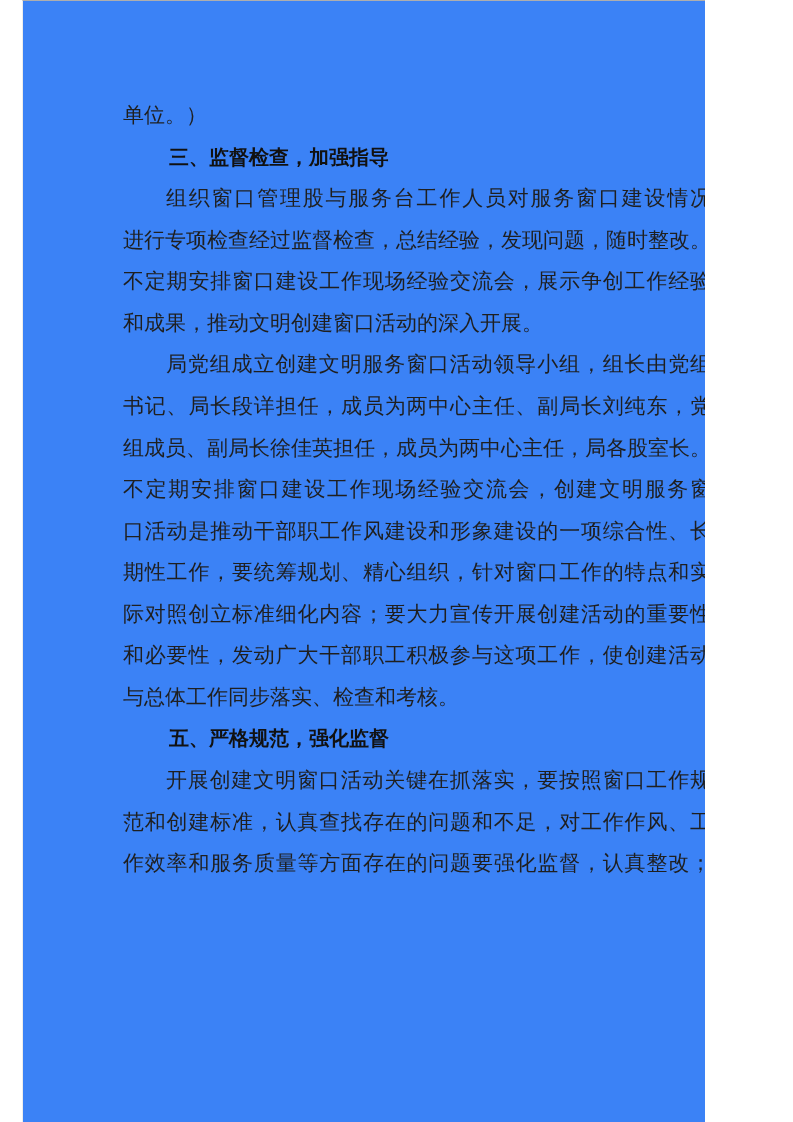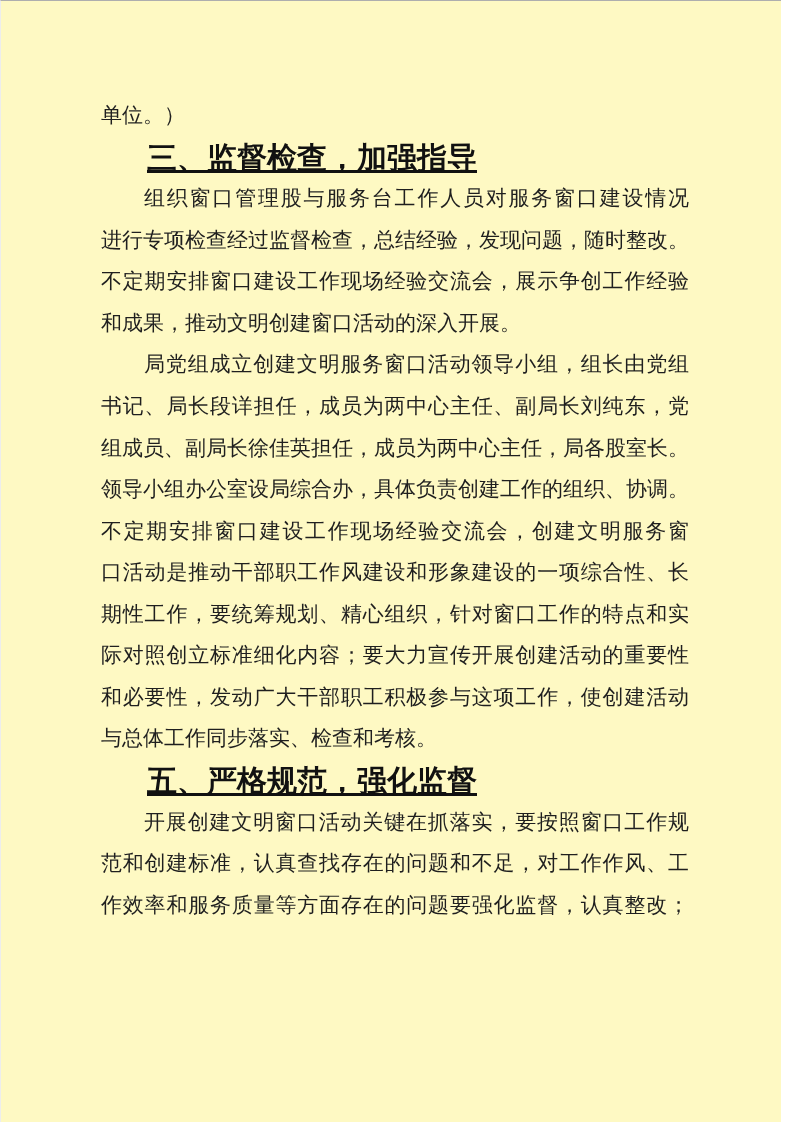--- a/index.html
+++ b/index.html
@@ -9,13 +9,14 @@
   }
   .page {
     position: relative;
-    width: 781px;
+    width: 683px;
     height: 1122px;
-    background: #fef9c3;
+    background: #3b82f6;
     box-sizing: border-box;
     border-top: 1px solid #aeaeae;
     border-left: 1px solid #ededed;
     overflow: hidden;
+    margin-left: 22px;
   }
   .text-area {
     position: absolute;

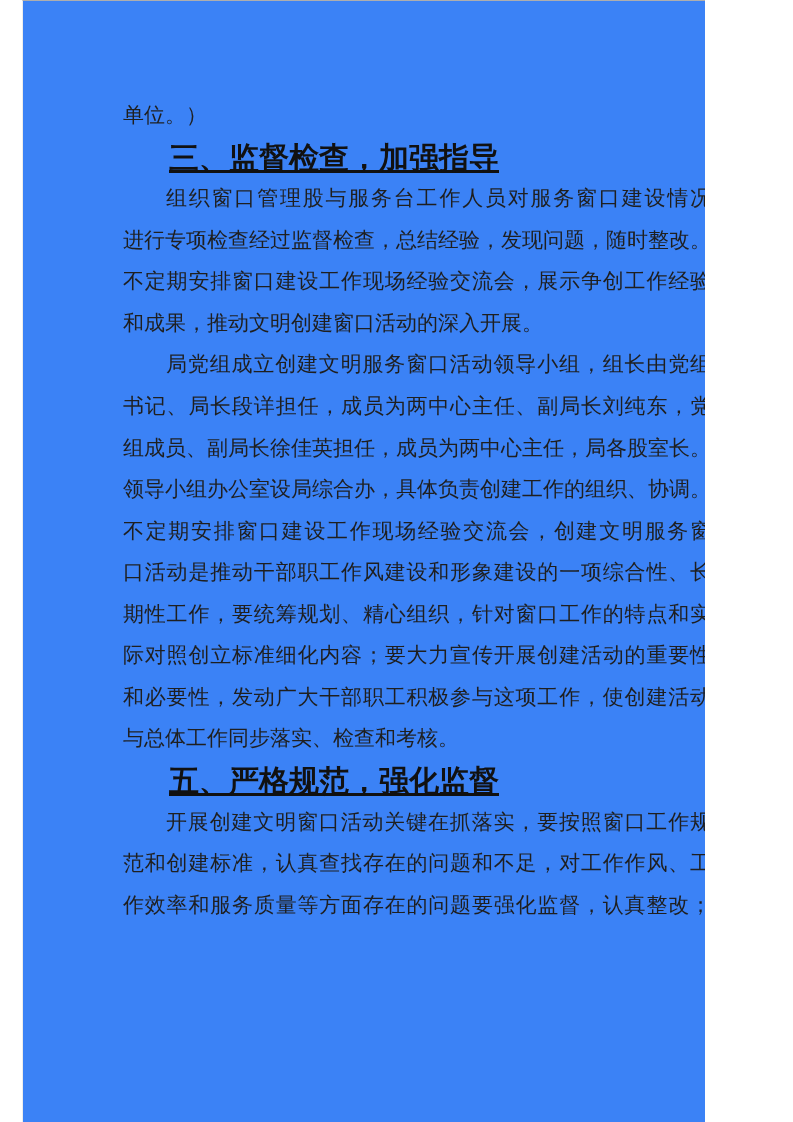--- a/index.html
+++ b/index.html
@@ -42,11 +42,10 @@
   .heading {
     font-family: "Liberation Sans", "DejaVu Sans", sans-serif;
     font-weight: 700;
-    font-size: 30px;
+    font-size: 20px;
     color: #111111;
     text-indent: 46px;
     text-align: left;
-    text-decoration: underline;
   }
 </style>
 </head>

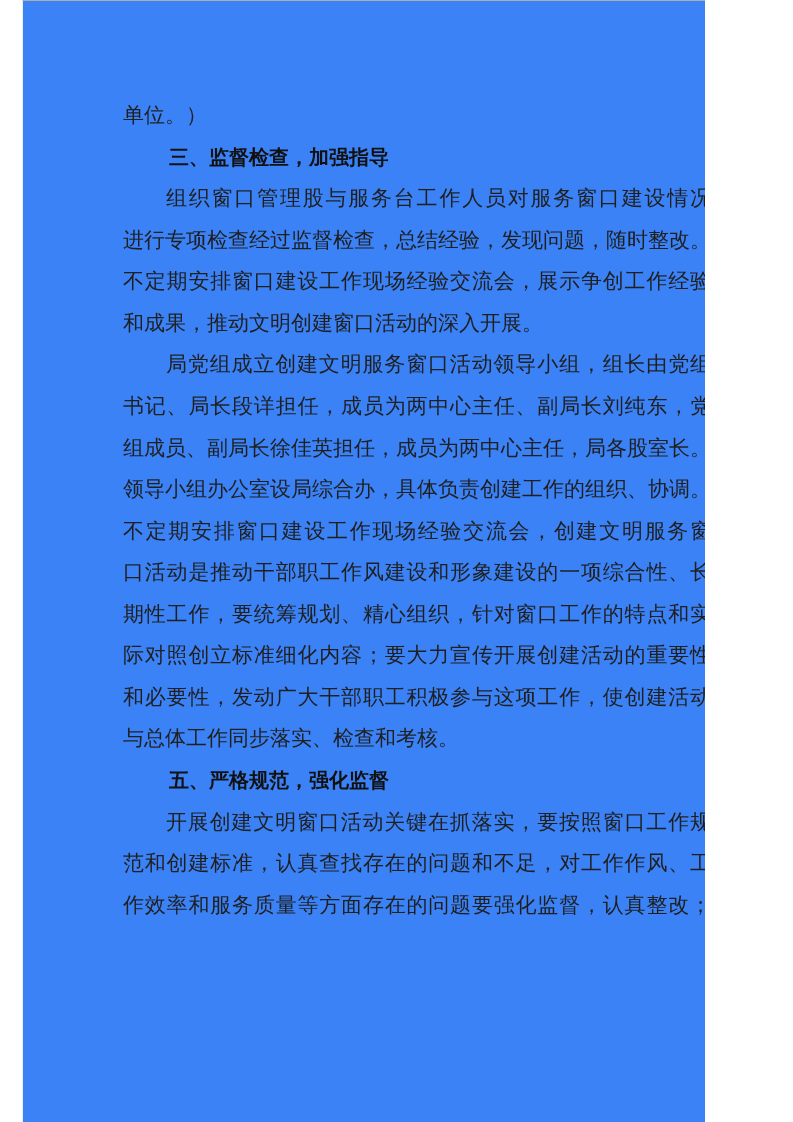--- a/index.html
+++ b/index.html
@@ -67,7 +67,6 @@
     <div class="line fill para-first">局党组成立创建文明服务窗口活动领导小组，组长由党组</div>
     <div class="line fill">书记、局长段详担任，成员为两中心主任、副局长刘纯东，党</div>
     <div class="line fill">组成员、副局长徐佳英担任，成员为两中心主任，局各股室长。</div>
-    <div class="line fill">领导小组办公室设局综合办，具体负责创建工作的组织、协调。</div>
     <div class="line fill">不定期安排窗口建设工作现场经验交流会，创建文明服务窗</div>
     <div class="line fill">口活动是推动干部职工作风建设和形象建设的一项综合性、长</div>
     <div class="line fill">期性工作，要统筹规划、精心组织，针对窗口工作的特点和实</div>

